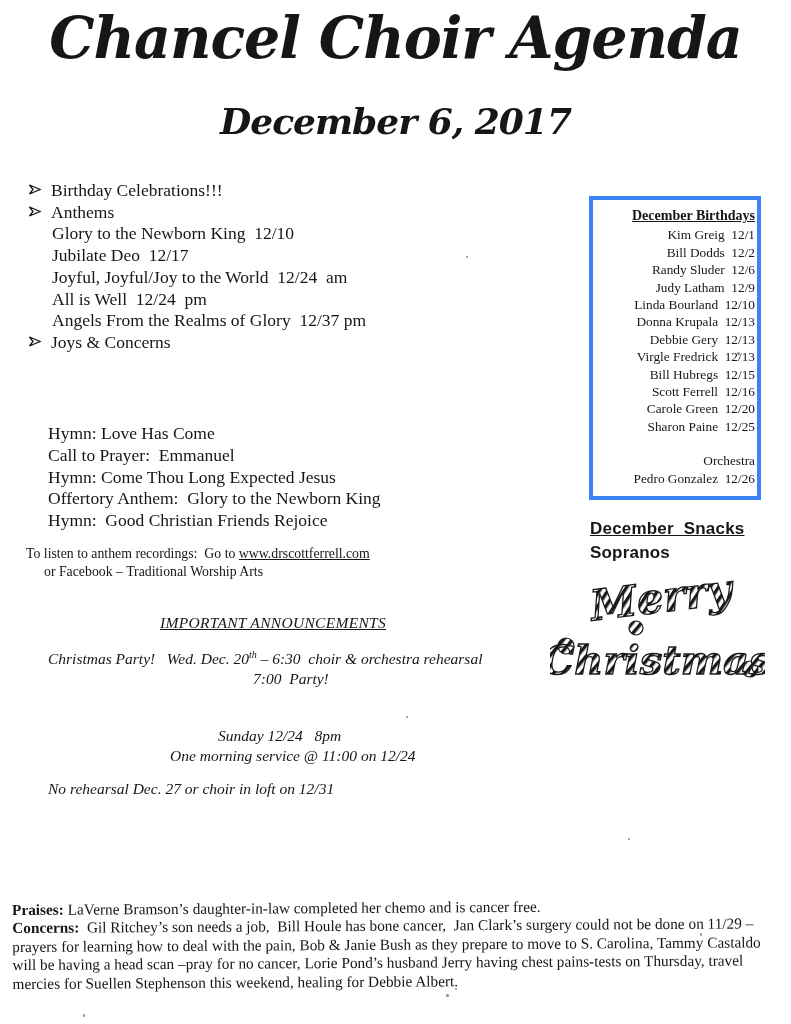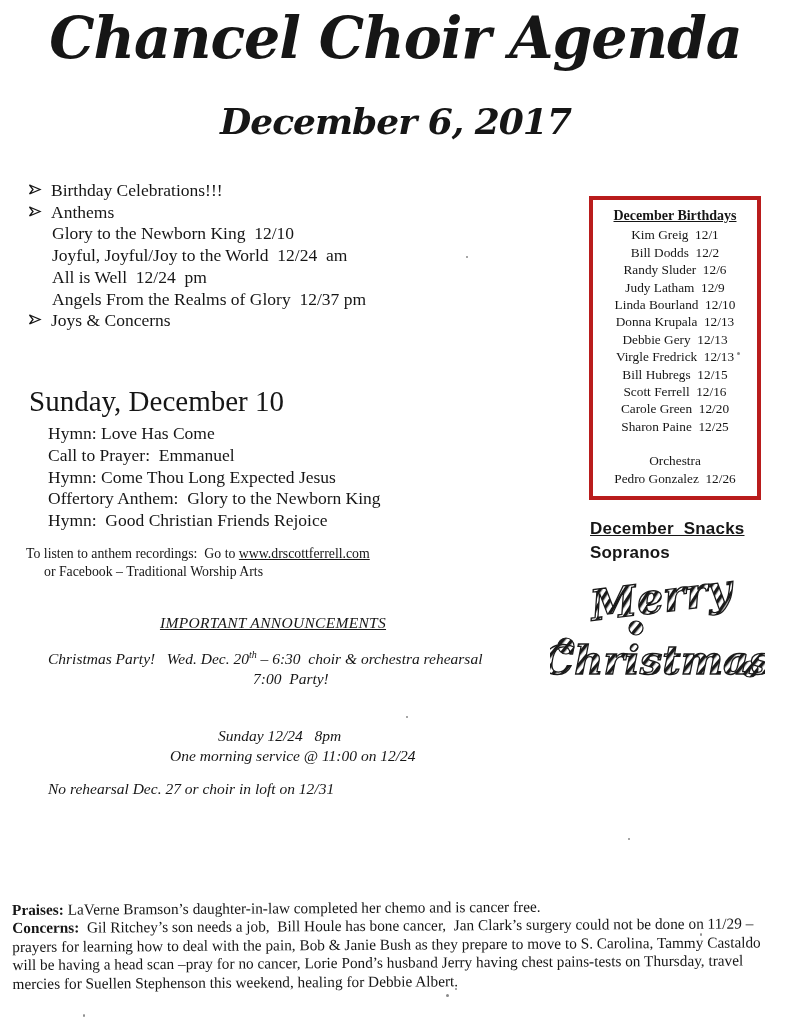--- a/index.html
+++ b/index.html
@@ -45,8 +45,8 @@
   
   .bbox{
     position:absolute;left:589px;top:196px;width:160px;
-    border:4px solid #b91c1c;background:#fff;
-    padding:7px 2px 9px;text-align:center;
+    border:4px solid #3b82f6;background:#fff;
+    padding:7px 2px 9px;text-align:right;
     font-size:13.3px;line-height:17.4px;
   }
   .bbox-h{font-weight:bold;text-decoration:underline;font-size:14px;margin-bottom:2px;}

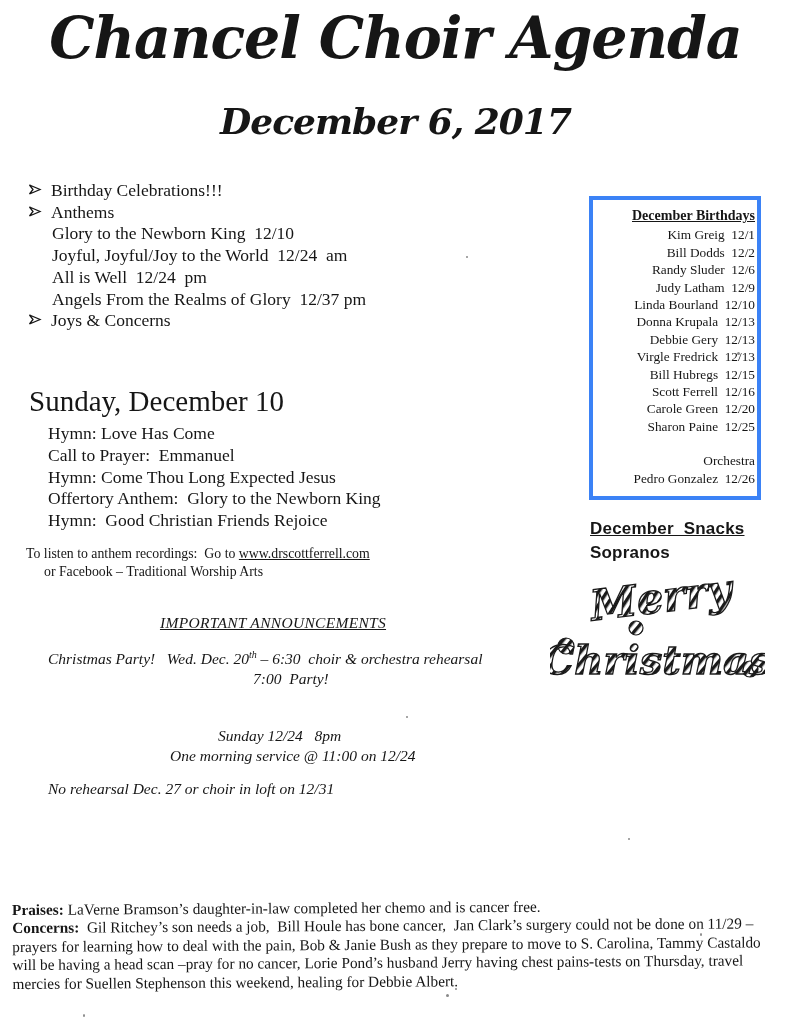--- a/index.html
+++ b/index.html
@@ -93,6 +93,7 @@
       <span class="ws">Anthems</span>
     </div>
     <div class="sub ws">Glory to the Newborn King  12/10</div>
+    <div class="sub ws">Jubilate Deo  12/17</div>
     <div class="sub ws">Joyful, Joyful/Joy to the World  12/24  am</div>
     <div class="sub ws">All is Well  12/24  pm</div>
     <div class="sub ws">Angels From the Realms of Glory  12/37 pm</div>

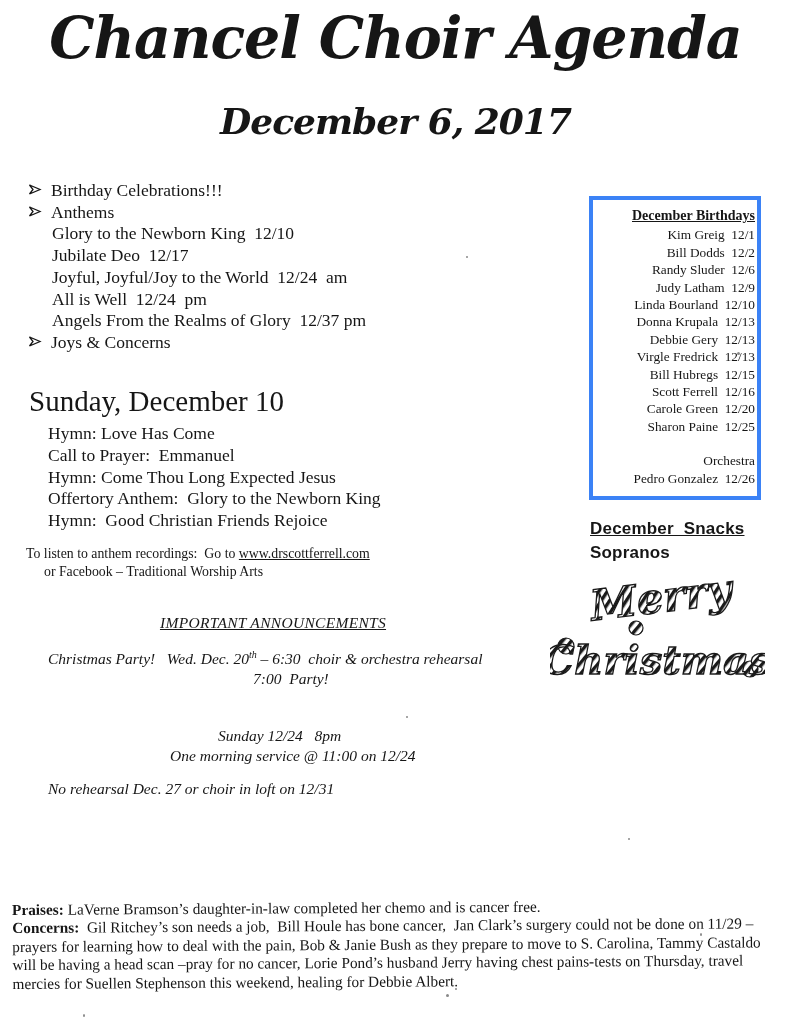--- a/index.html
+++ b/index.html
@@ -105,7 +105,6 @@
     </div>
   </div>
 
-  <div class="sunday-h">Sunday, December 10</div>
   <div class="sunday-lines">
     <div class="ws">Hymn: Love Has Come</div>
     <div class="ws">Call to Prayer:  Emmanuel</div>

